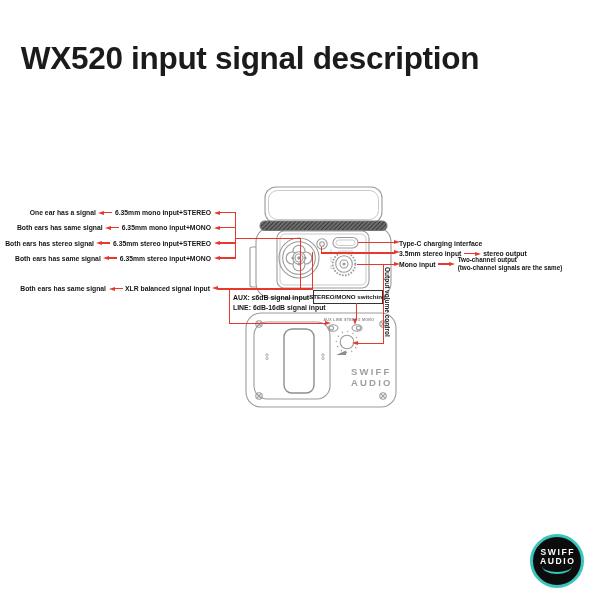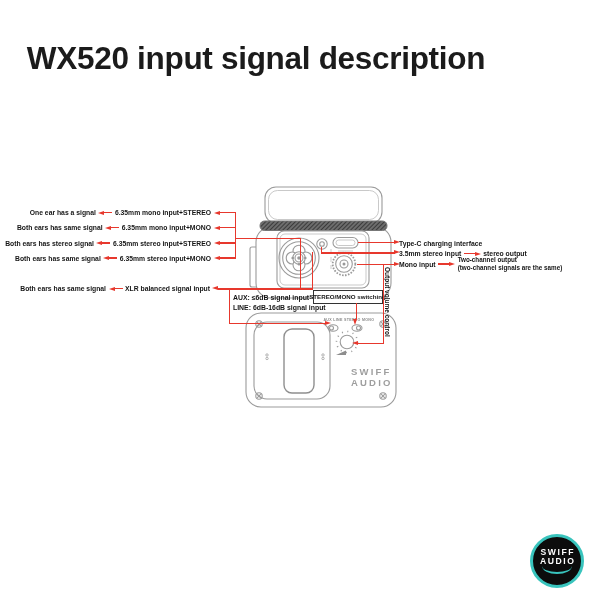--- a/index.html
+++ b/index.html
@@ -7,7 +7,7 @@
   #canvas{position:relative;width:600px;height:600px;background:#fff;overflow:hidden;
           font-family:"Liberation Sans",sans-serif;}
   .abs{position:absolute;}
-  .title{position:absolute;left:8px;top:40px;width:496px;text-align:center;
+  .title{position:absolute;left:2px;top:40px;width:496px;text-align:center;
          font-size:31.5px;font-weight:bold;letter-spacing:-.3px;color:#1b1b1b;}
   
   .rl{position:absolute;background:var(--red);}

